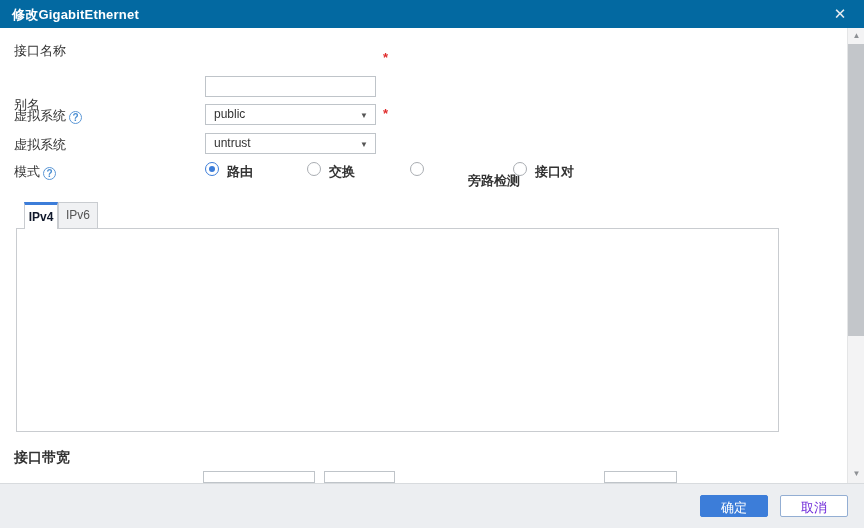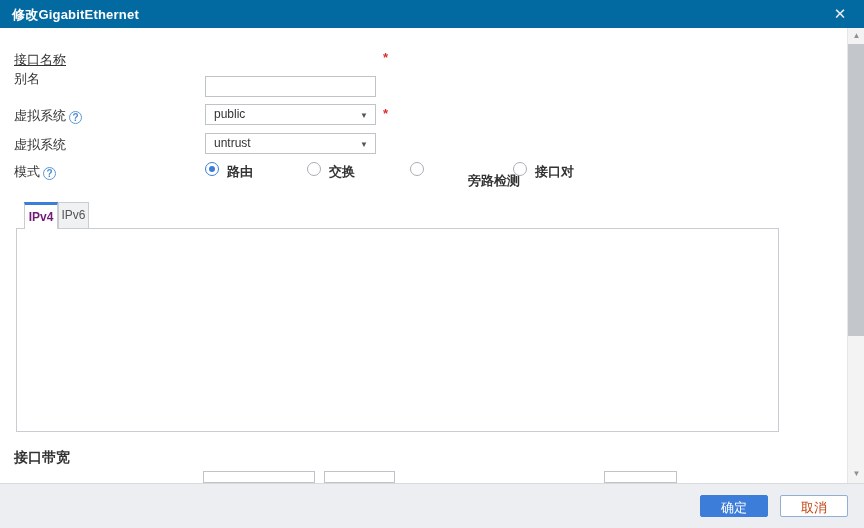--- a/index.html
+++ b/index.html
@@ -77,7 +77,7 @@
     <span class="close">✕</span>
   </div>
 
-  <span class="lbl" style="left:14px; top:51px;text-decoration:underline;">接口名称</span>
+  <span class="lbl" style="left:14px; top:42px;">接口名称</span>
   <span class="req" style="left:383px; top:50px;">*</span>
 
   <span class="lbl" style="left:14px; top:70px;">别名</span>

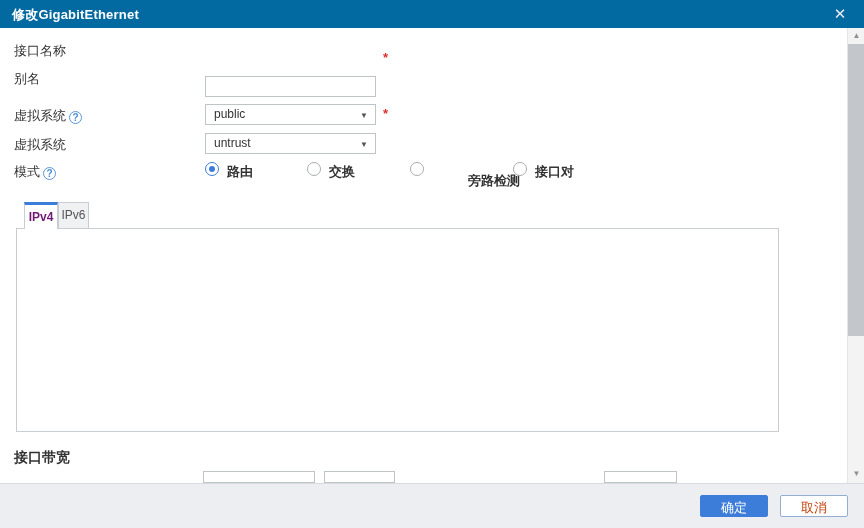--- a/index.html
+++ b/index.html
@@ -80,7 +80,7 @@
   <span class="lbl" style="left:14px; top:42px;">接口名称</span>
   <span class="req" style="left:383px; top:50px;">*</span>
 
-  <span class="lbl" style="left:14px; top:70px;">别名</span>
+  <span class="lbl" style="left:14px; top:96px;">别名</span>
   <input class="inp" style="left: 205px; top: 76px; width: 171px; height: 21px;" value="">
 
   <span class="lbl" style="left:14px; top:107px;"><span>虚拟系统</span><span class="help">?</span></span>

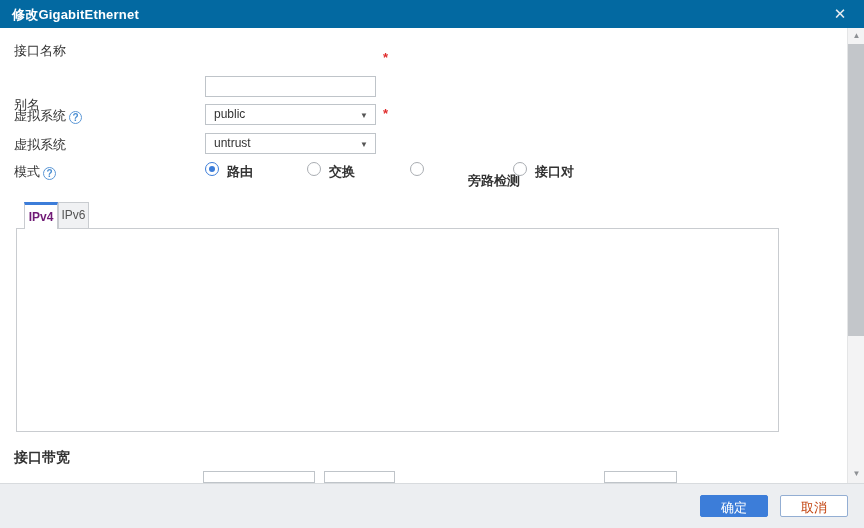--- a/index.html
+++ b/index.html
@@ -37,7 +37,7 @@
   
   .tab { position:absolute; top:202px; height:27px; line-height:25px; text-align:center; font-size:12px;
          border:1px solid #c9ccd0; background:#f0f1f3; color:#555; cursor:pointer; z-index:3; }
-  .tab.active { background:#fff; color:#701a75; font-weight:bold; border-top:3px solid #3c7dd9; border-bottom:none; }
+  .tab.active { background:#fff; color:#0f172a; font-weight:bold; border-top:3px solid #3c7dd9; border-bottom:none; }
   .panel { position:absolute; left:16px; top:228px; width:763px; height:204px; border:1px solid #c9ccd0; background:#fff; z-index:1; }
 
   .ta { position:absolute; border:1px solid #bfc4c9; background:#fff; font-size:12px; color:#333;

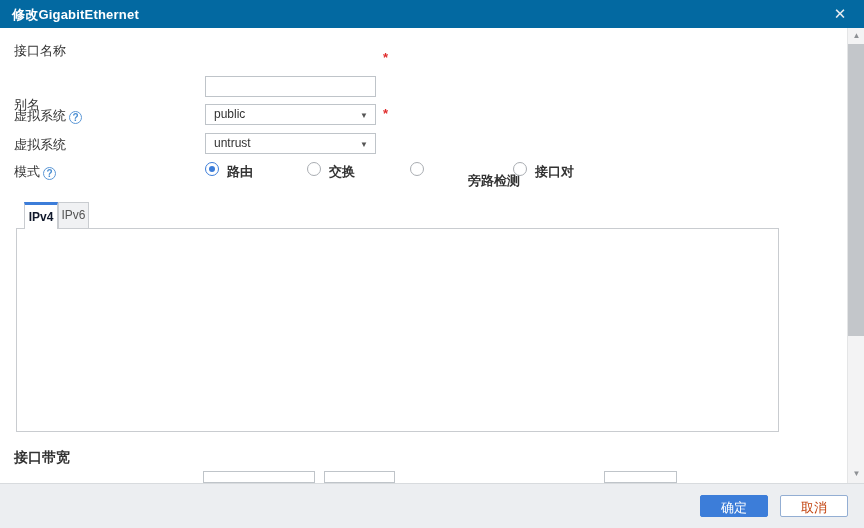--- a/index.html
+++ b/index.html
@@ -107,7 +107,7 @@
   <span class="rlabel" style="left:535px; top:163px;">接口对</span>
 
   <div class="tab active" style="left:24px; width:34px;">IPv4</div>
-  <div class="tab" style="left:58px; width:31px;">IPv6</div>
+  <div class="tab" style="left:58px; width:40px;">IPv6</div>
 
   <div class="panel"></div>
 

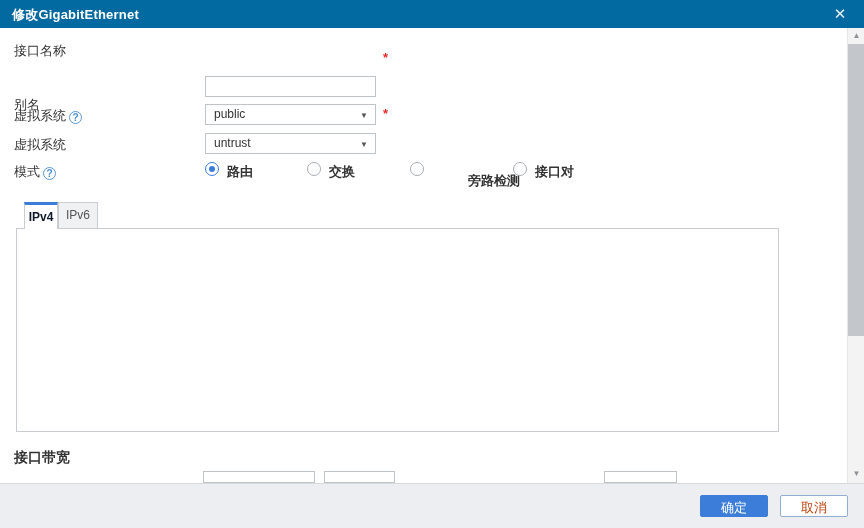--- a/index.html
+++ b/index.html
@@ -56,7 +56,7 @@
   .btn { position:absolute; top:11px; width:68px; height:22px; font-size:13px; text-align:center;
          line-height:23px; border-radius:2px; cursor:pointer; }
   .btn.primary { background:#3c7dd9; color:#fff; border:1px solid #3c7dd9; }
-  .btn.plain { background:#fff; color:#c2410c; border:1px solid #93aed3; }
+  .btn.plain { background:#fff; color:#6d28d9; border:1px solid #93aed3; }
 
   
   .sb-track { position:absolute; left:847px; top:28px; width:17px; height:455px; background:#f3f3f4;

